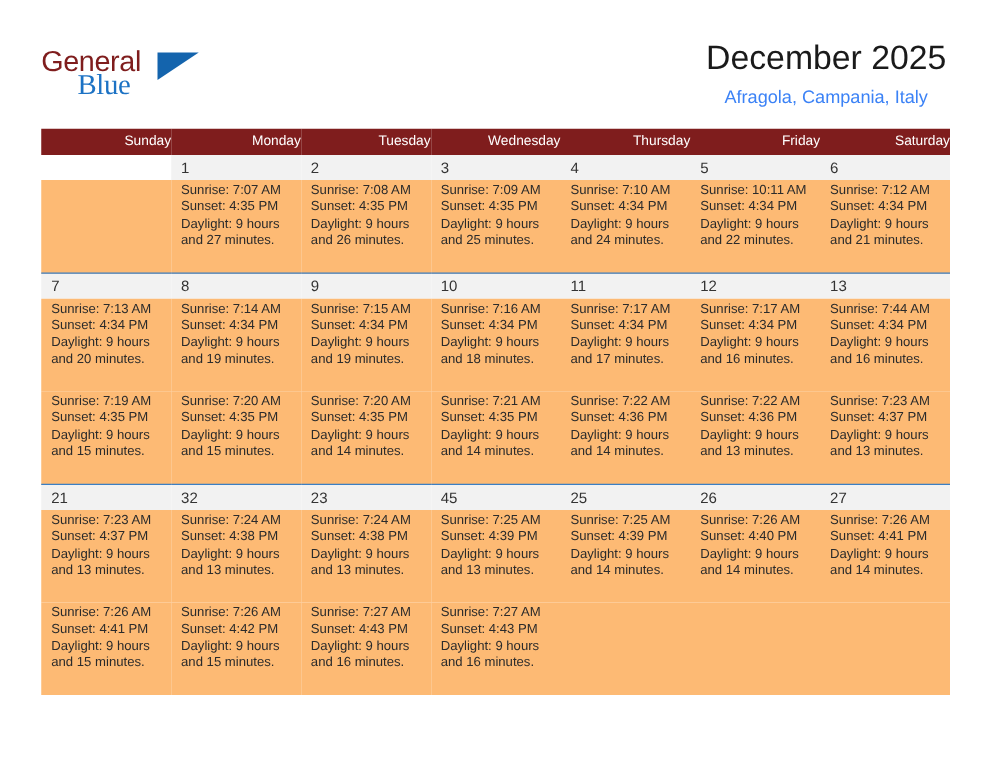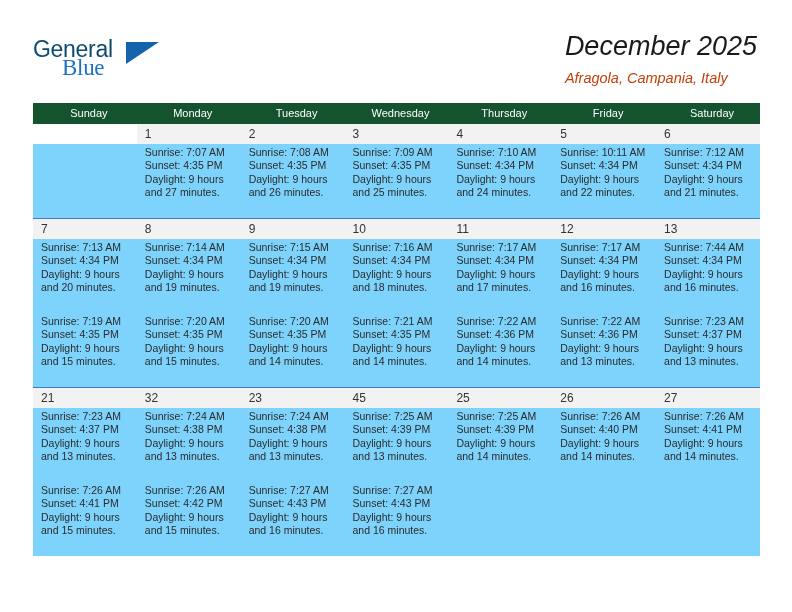--- a/index.html
+++ b/index.html
@@ -45,7 +45,7 @@
     top: 0;
     font-size: 23px;
     letter-spacing: -0.3px;
-    color: #0c4a6e;
+    color: #7f1d1d;
     font-family: "Liberation Sans", sans-serif;
   }
   .logo-blue {

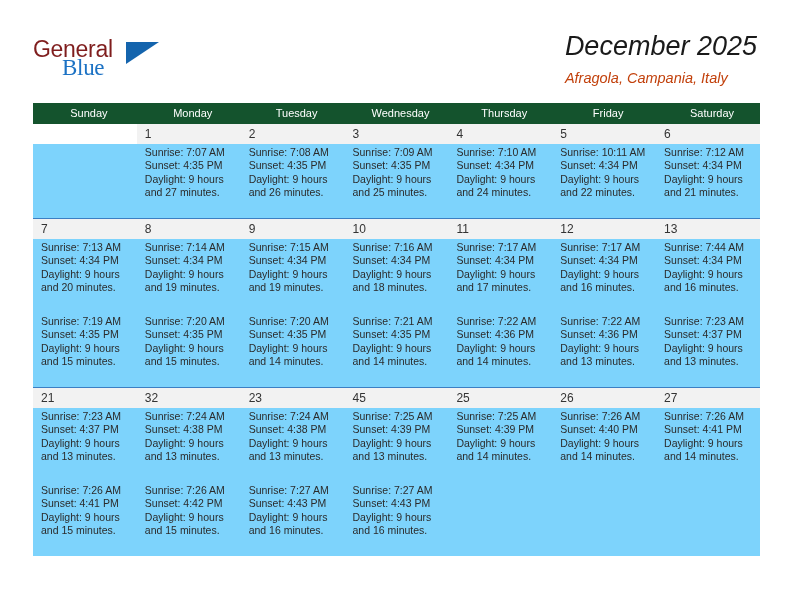--- a/index.html
+++ b/index.html
@@ -71,8 +71,7 @@
     position: absolute;
     right: 35px;
     top: 30px;
-    text-align: left;
-    font-style: italic;
+    text-align: center;
   }
   .month-title {
     font-size: 27px;

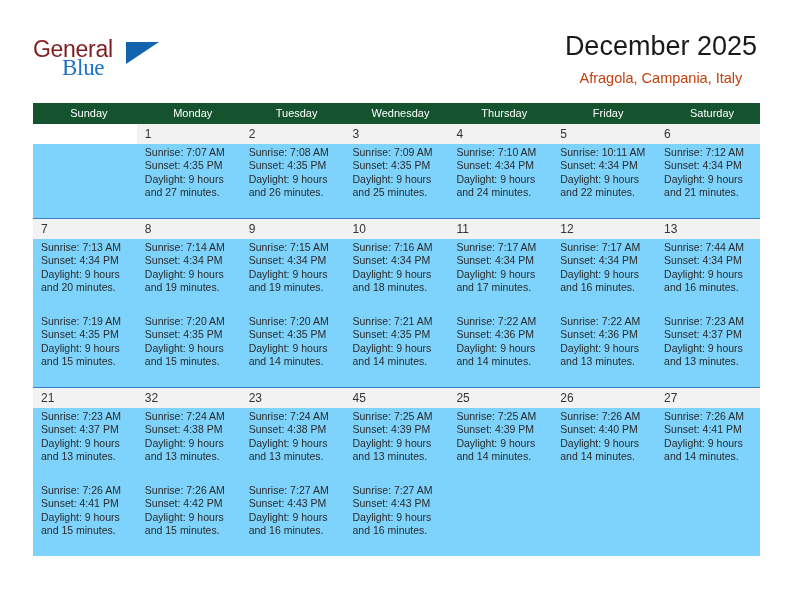--- a/index.html
+++ b/index.html
@@ -83,7 +83,7 @@
   }
   .location-subtitle {
     font-size: 14.5px;
-    color: #c2410c;
+    color: #3b82f6;
     line-height: 20px;
     margin-top: 6px;
     white-space: nowrap;

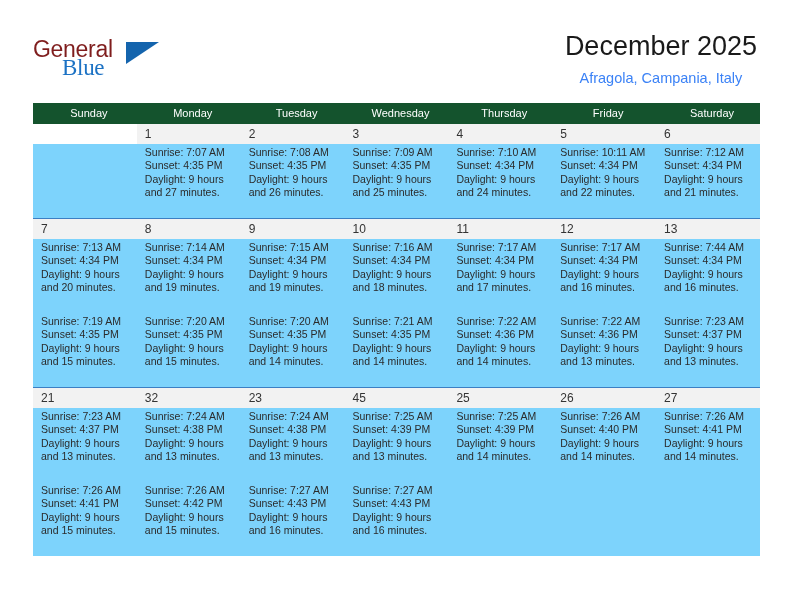--- a/index.html
+++ b/index.html
@@ -105,11 +105,11 @@
   table.cal col { width: 103.857px; }
 
   thead th {
-    background: #14532d;
+    background: #7f1d1d;
     color: #ffffff;
     font-size: 11px;
     font-weight: normal;
-    text-align: center;
+    text-align: right;
     padding: 4px 0 5px 8px;
     height: 12px;
     line-height: 12px;

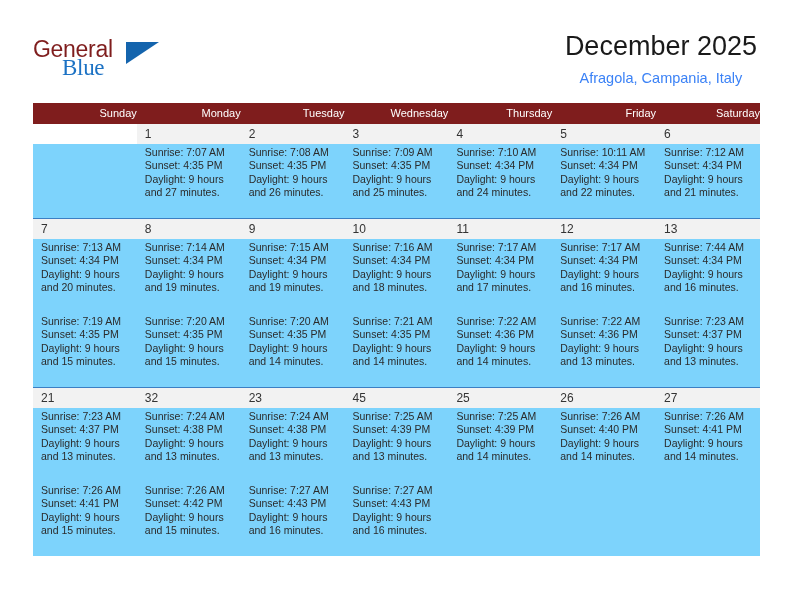--- a/index.html
+++ b/index.html
@@ -135,7 +135,7 @@
   }
 
   tr.week-info td {
-    background: #7dd3fc;
+    background: #fdba74;
     font-size: 10.5px;
     color: #2b2b2b;
     padding: 2px 6px 10px 8px;

